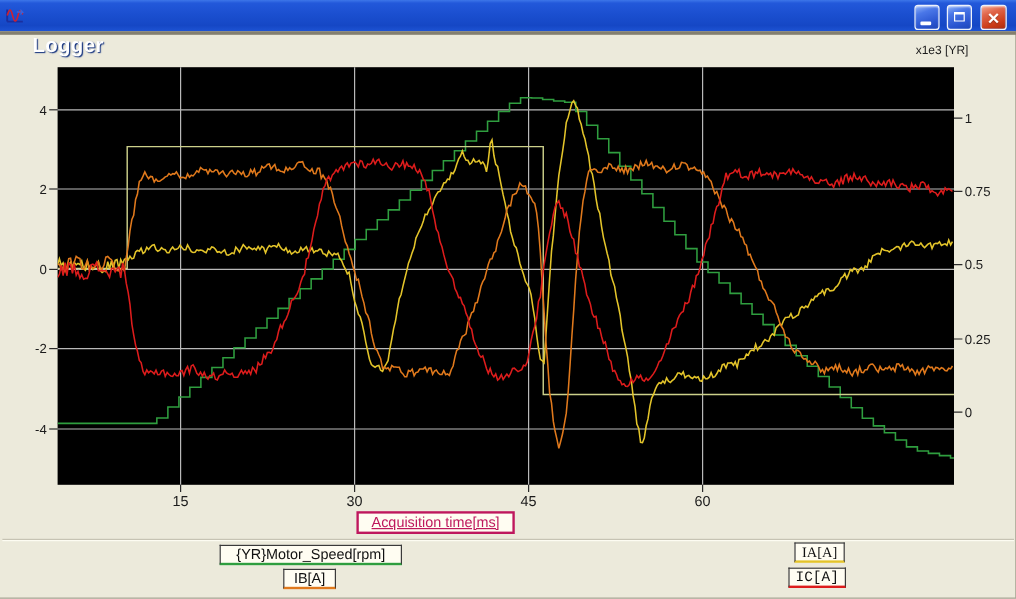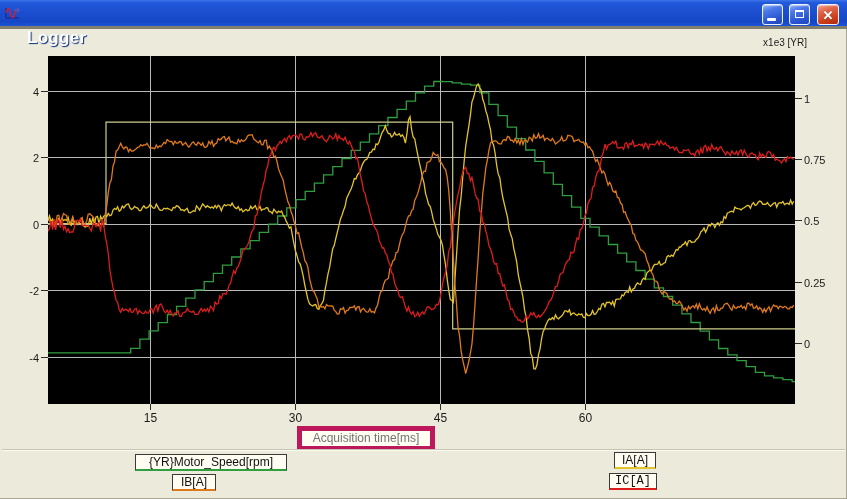--- a/index.html
+++ b/index.html
@@ -31,7 +31,7 @@
   .axis-header{position:absolute;top:37px;left:722px;width:85px;text-align:right;font-size:10px;color:#1b1b1b;}
   .xlabel-box{
     position:absolute;left:297px;top:426px;width:128px;height:15px;line-height:15px;
-    background:#fffdf2;border:5px solid #be185d;text-align:center;font-size:12px;color:#737373;
+    background:#fffdf2;border:2px solid #be185d;text-align:center;font-size:12px;color:#be185d;text-decoration:underline;
   }
   .divider{position:absolute;left:2px;top:449px;width:843px;height:0;border-top:1px solid #c6c3b3;border-bottom:1px solid #fdfcf2;}
   

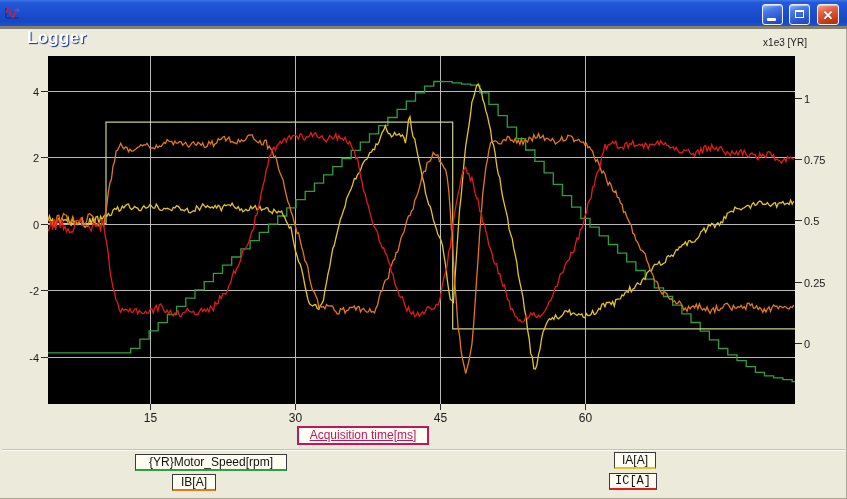--- a/index.html
+++ b/index.html
@@ -37,7 +37,7 @@
   
   .legend{
     position:absolute;background:#fffdf2;border:1px solid #3a3a3a;border-bottom-width:2px;
-    font-size:12px;color:#111;text-align:center;line-height:14px;height:14px;box-sizing:content-box;
+    font-size:12px;color:#111;text-align:center;line-height:14px;height:14px;box-sizing:content-box;margin-left:48px;
   }
   .lg-motor{left:135px;top:454px;width:150px;}
   .lg-ib{left:172px;top:474px;width:42px;}

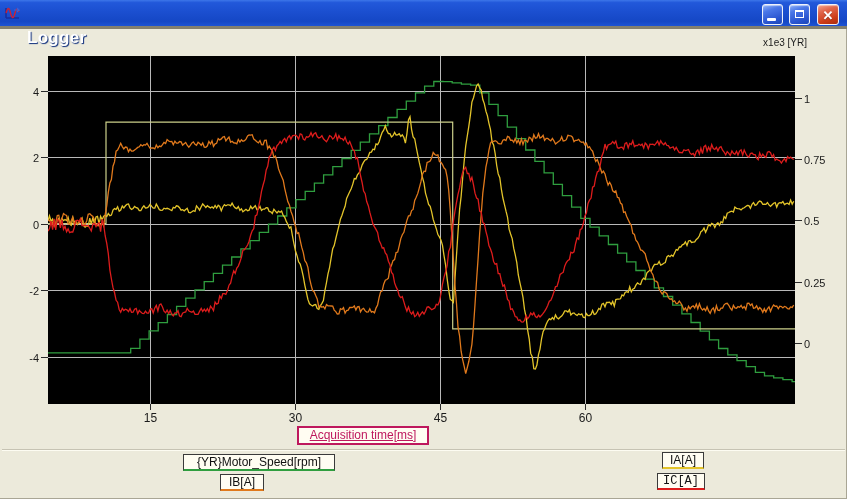--- a/index.html
+++ b/index.html
@@ -41,7 +41,7 @@
   }
   .lg-motor{left:135px;top:454px;width:150px;}
   .lg-ib{left:172px;top:474px;width:42px;}
-  .lg-ia{left:614px;top:452px;width:40px;}
+  .lg-ia{left:614px;top:452px;width:40px;font-family:Liberation Serif, serif;}
   .lg-ic{left:609px;top:473px;width:46px;font-family:Liberation Mono, monospace;}
 </style>
 </head>

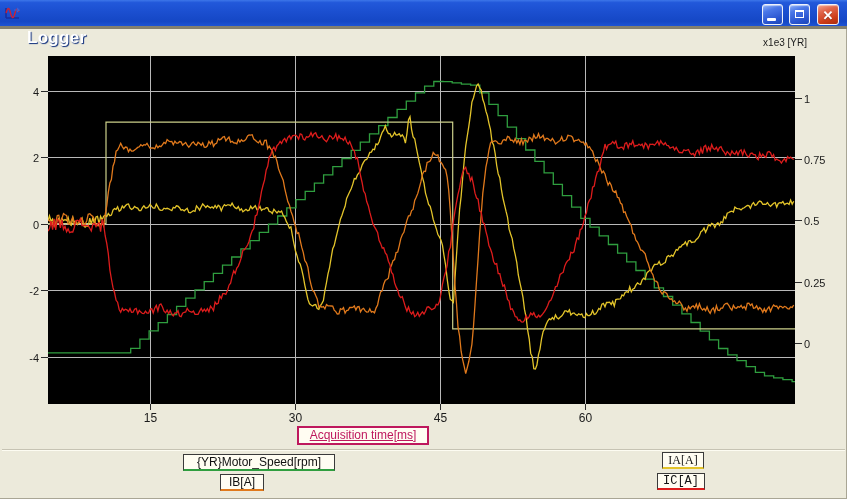--- a/index.html
+++ b/index.html
@@ -40,7 +40,7 @@
     font-size:12px;color:#111;text-align:center;line-height:14px;height:14px;box-sizing:content-box;margin-left:48px;
   }
   .lg-motor{left:135px;top:454px;width:150px;}
-  .lg-ib{left:172px;top:474px;width:42px;}
+  .lg-ib{left:188px;top:474px;width:42px;}
   .lg-ia{left:614px;top:452px;width:40px;font-family:Liberation Serif, serif;}
   .lg-ic{left:609px;top:473px;width:46px;font-family:Liberation Mono, monospace;}
 </style>

